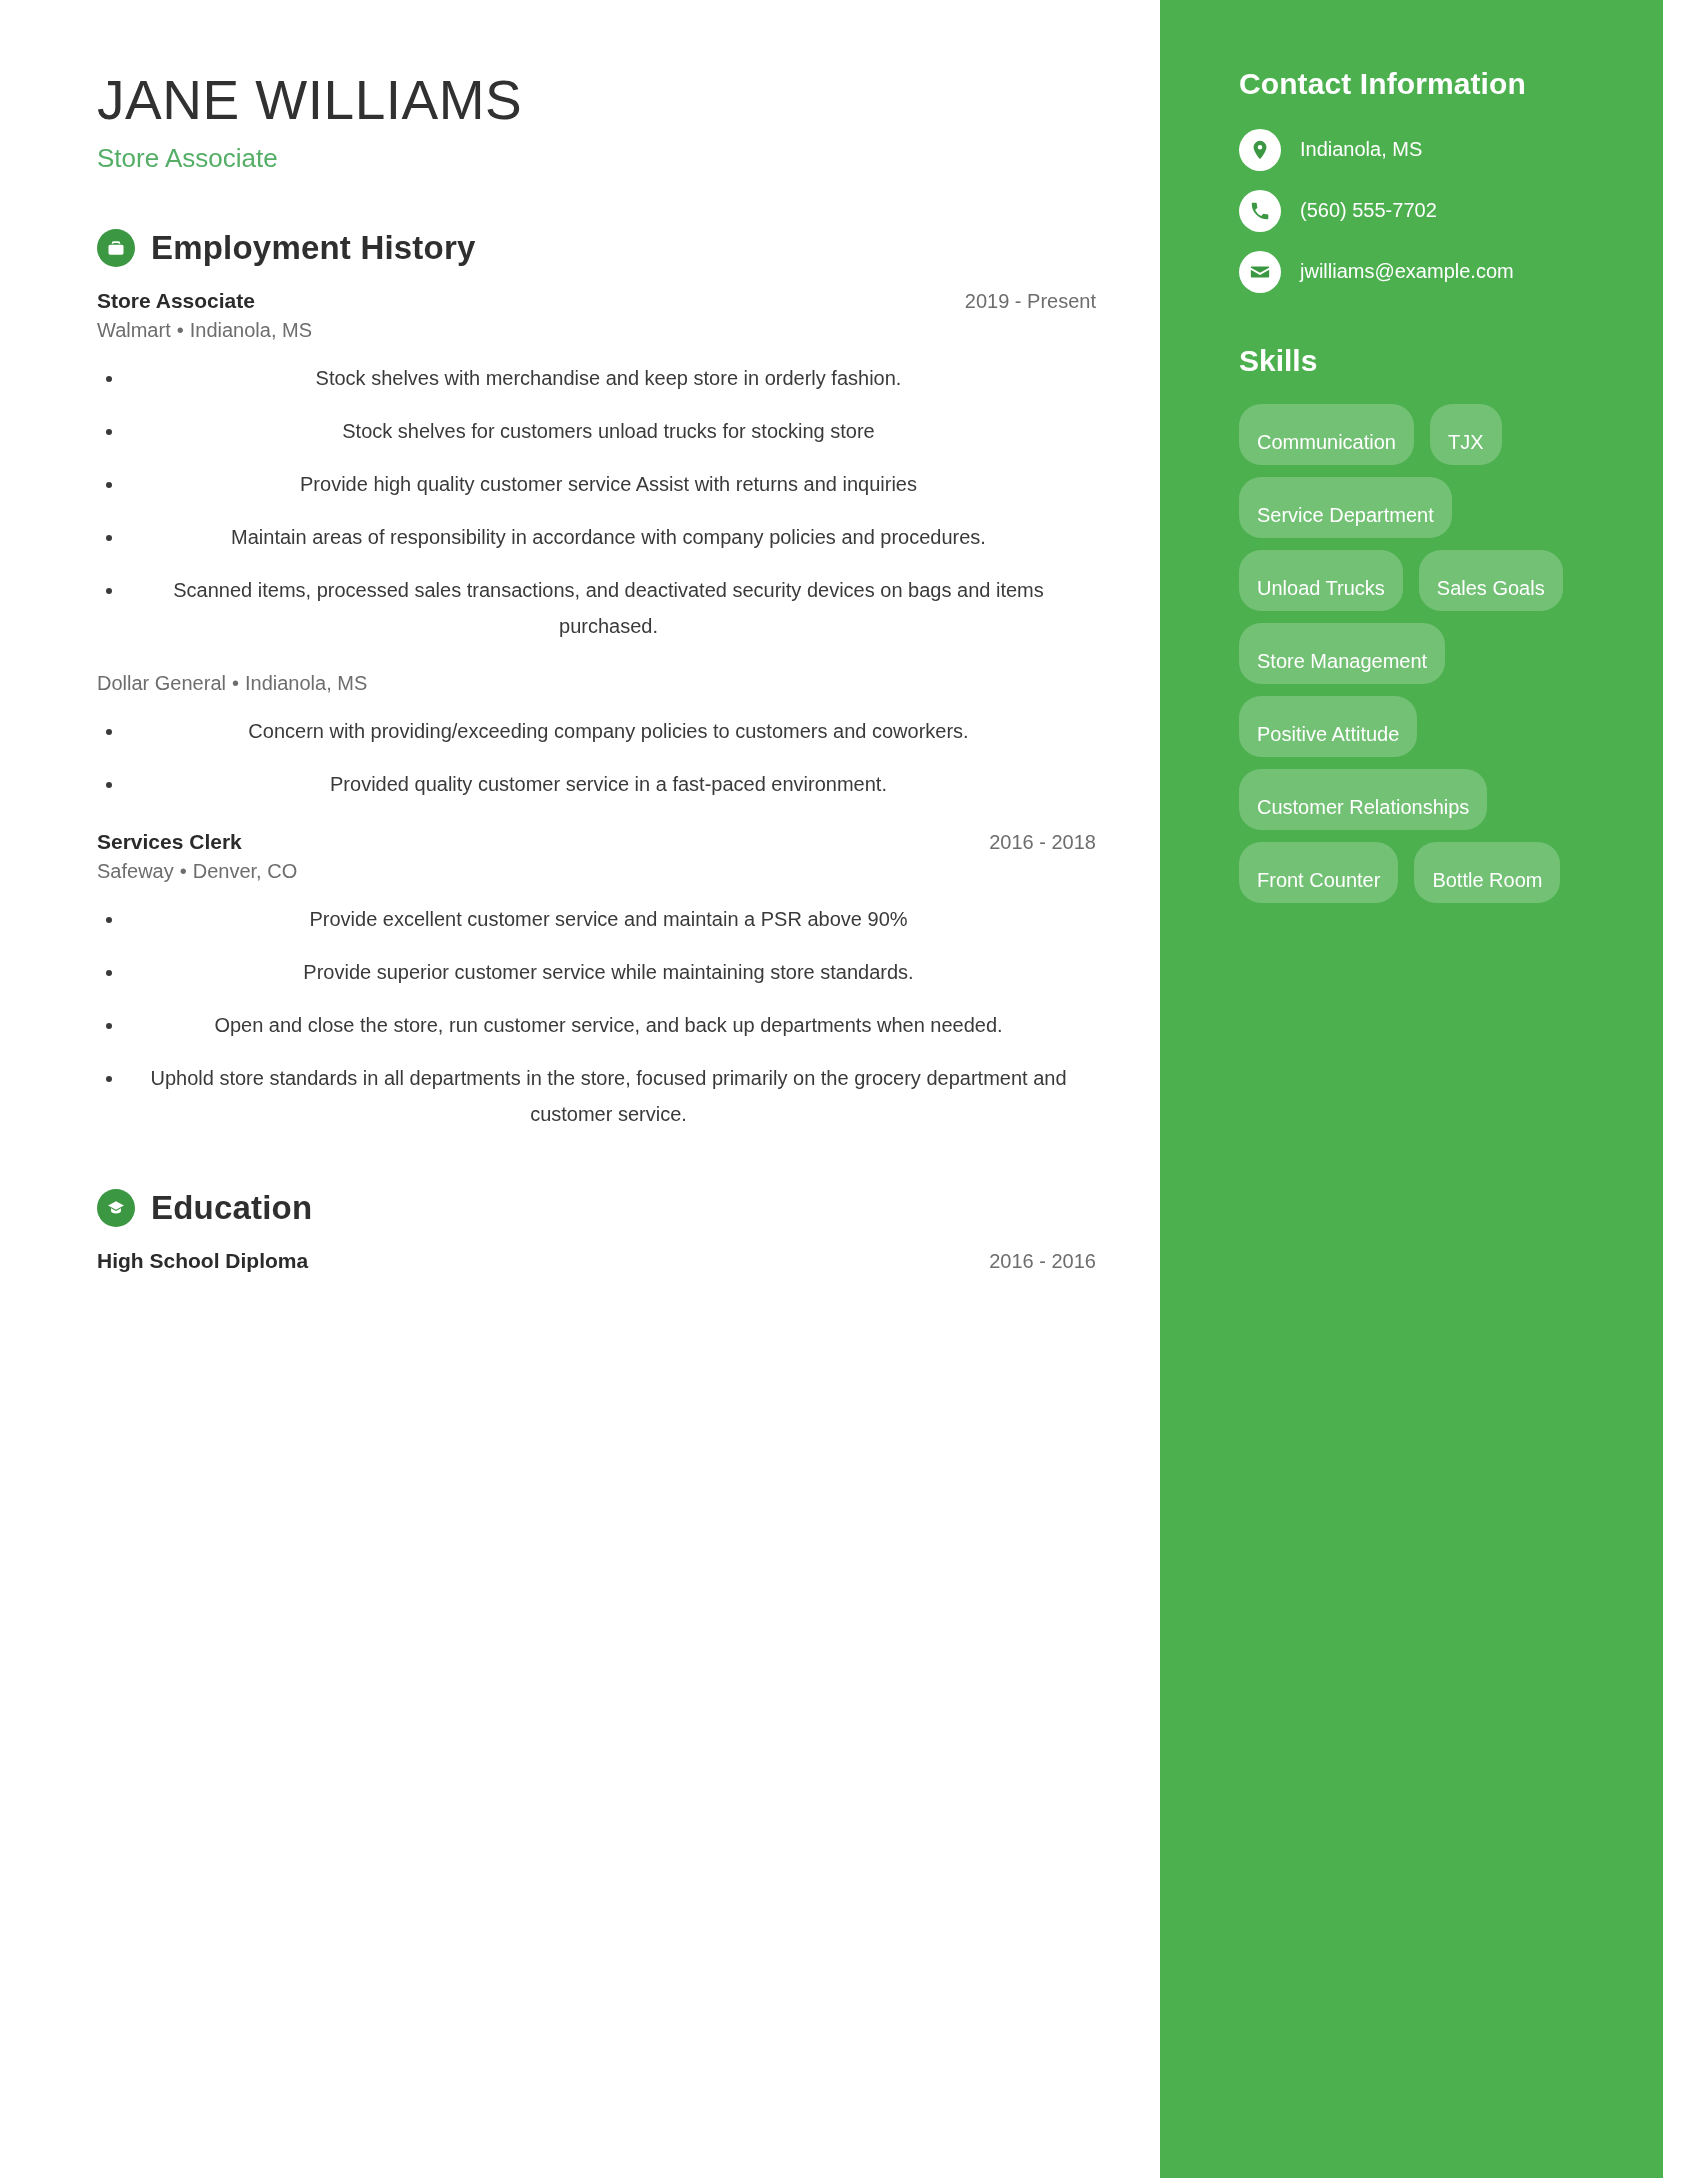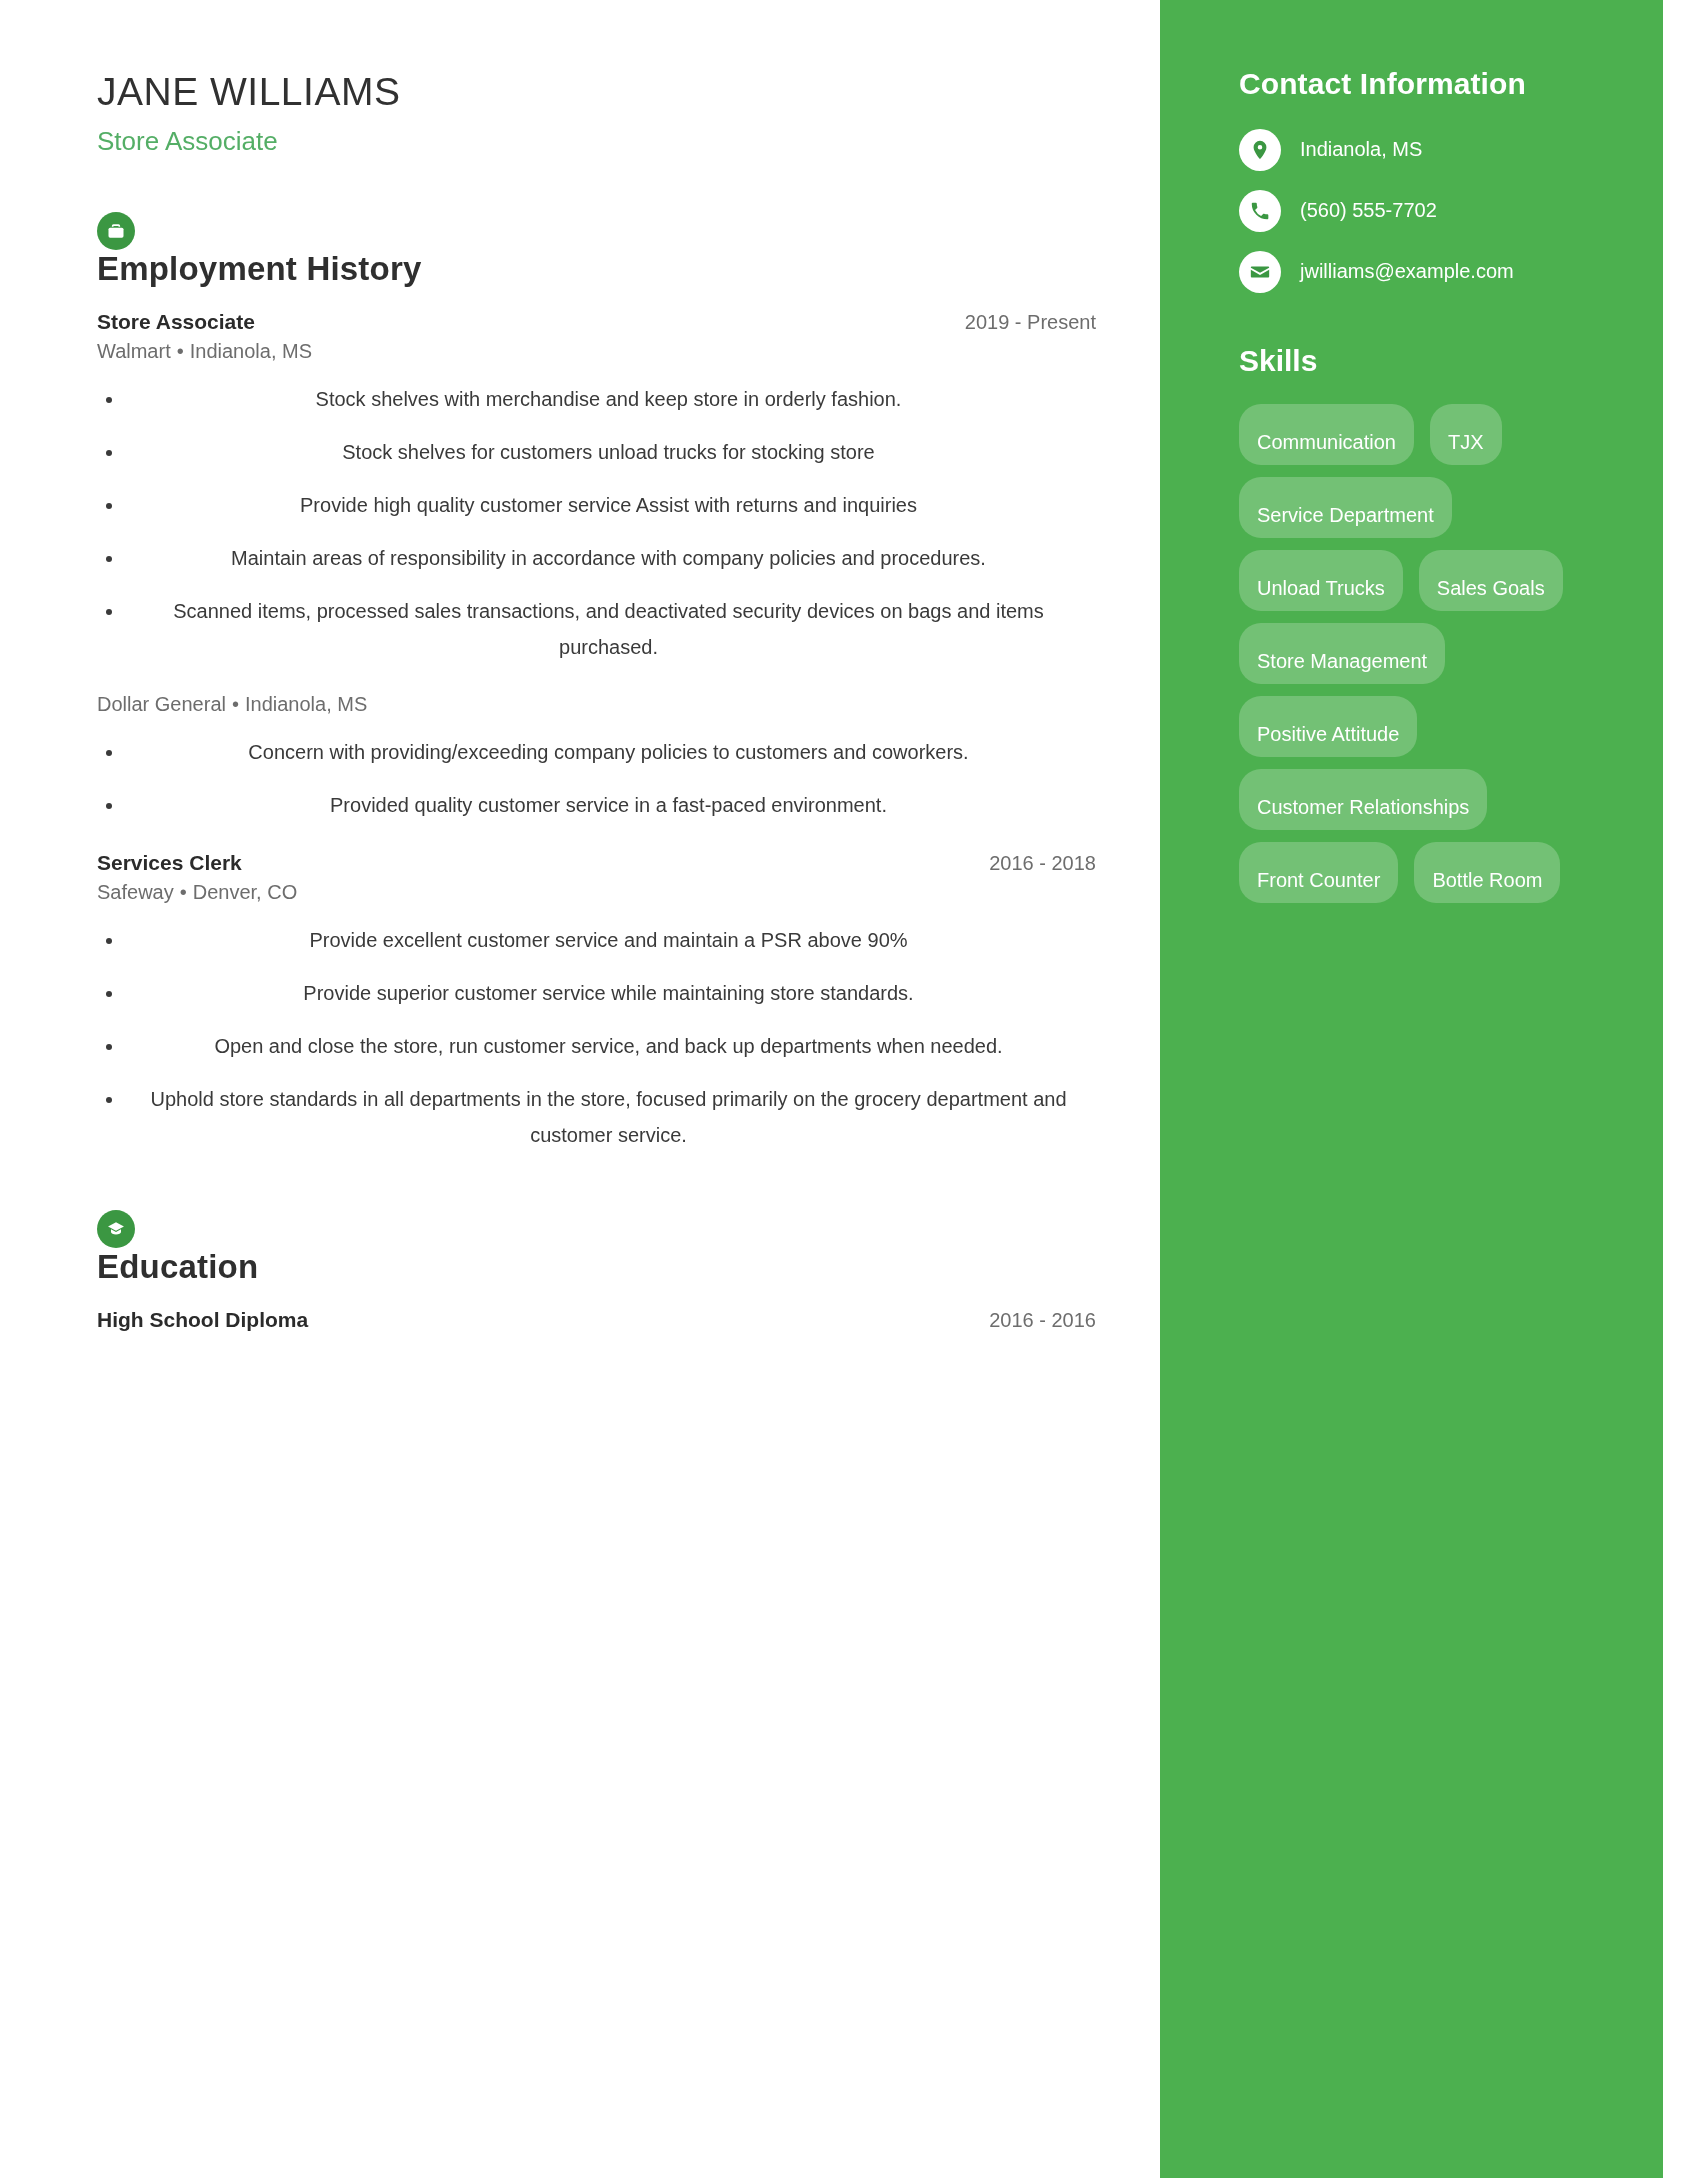--- a/index.html
+++ b/index.html
@@ -104,7 +104,7 @@
   }
 
   .full-name {
-    font-size: 39px;
+    font-size: 55px;
     font-weight: normal;
     color: #313131;
     letter-spacing: 0.5px;

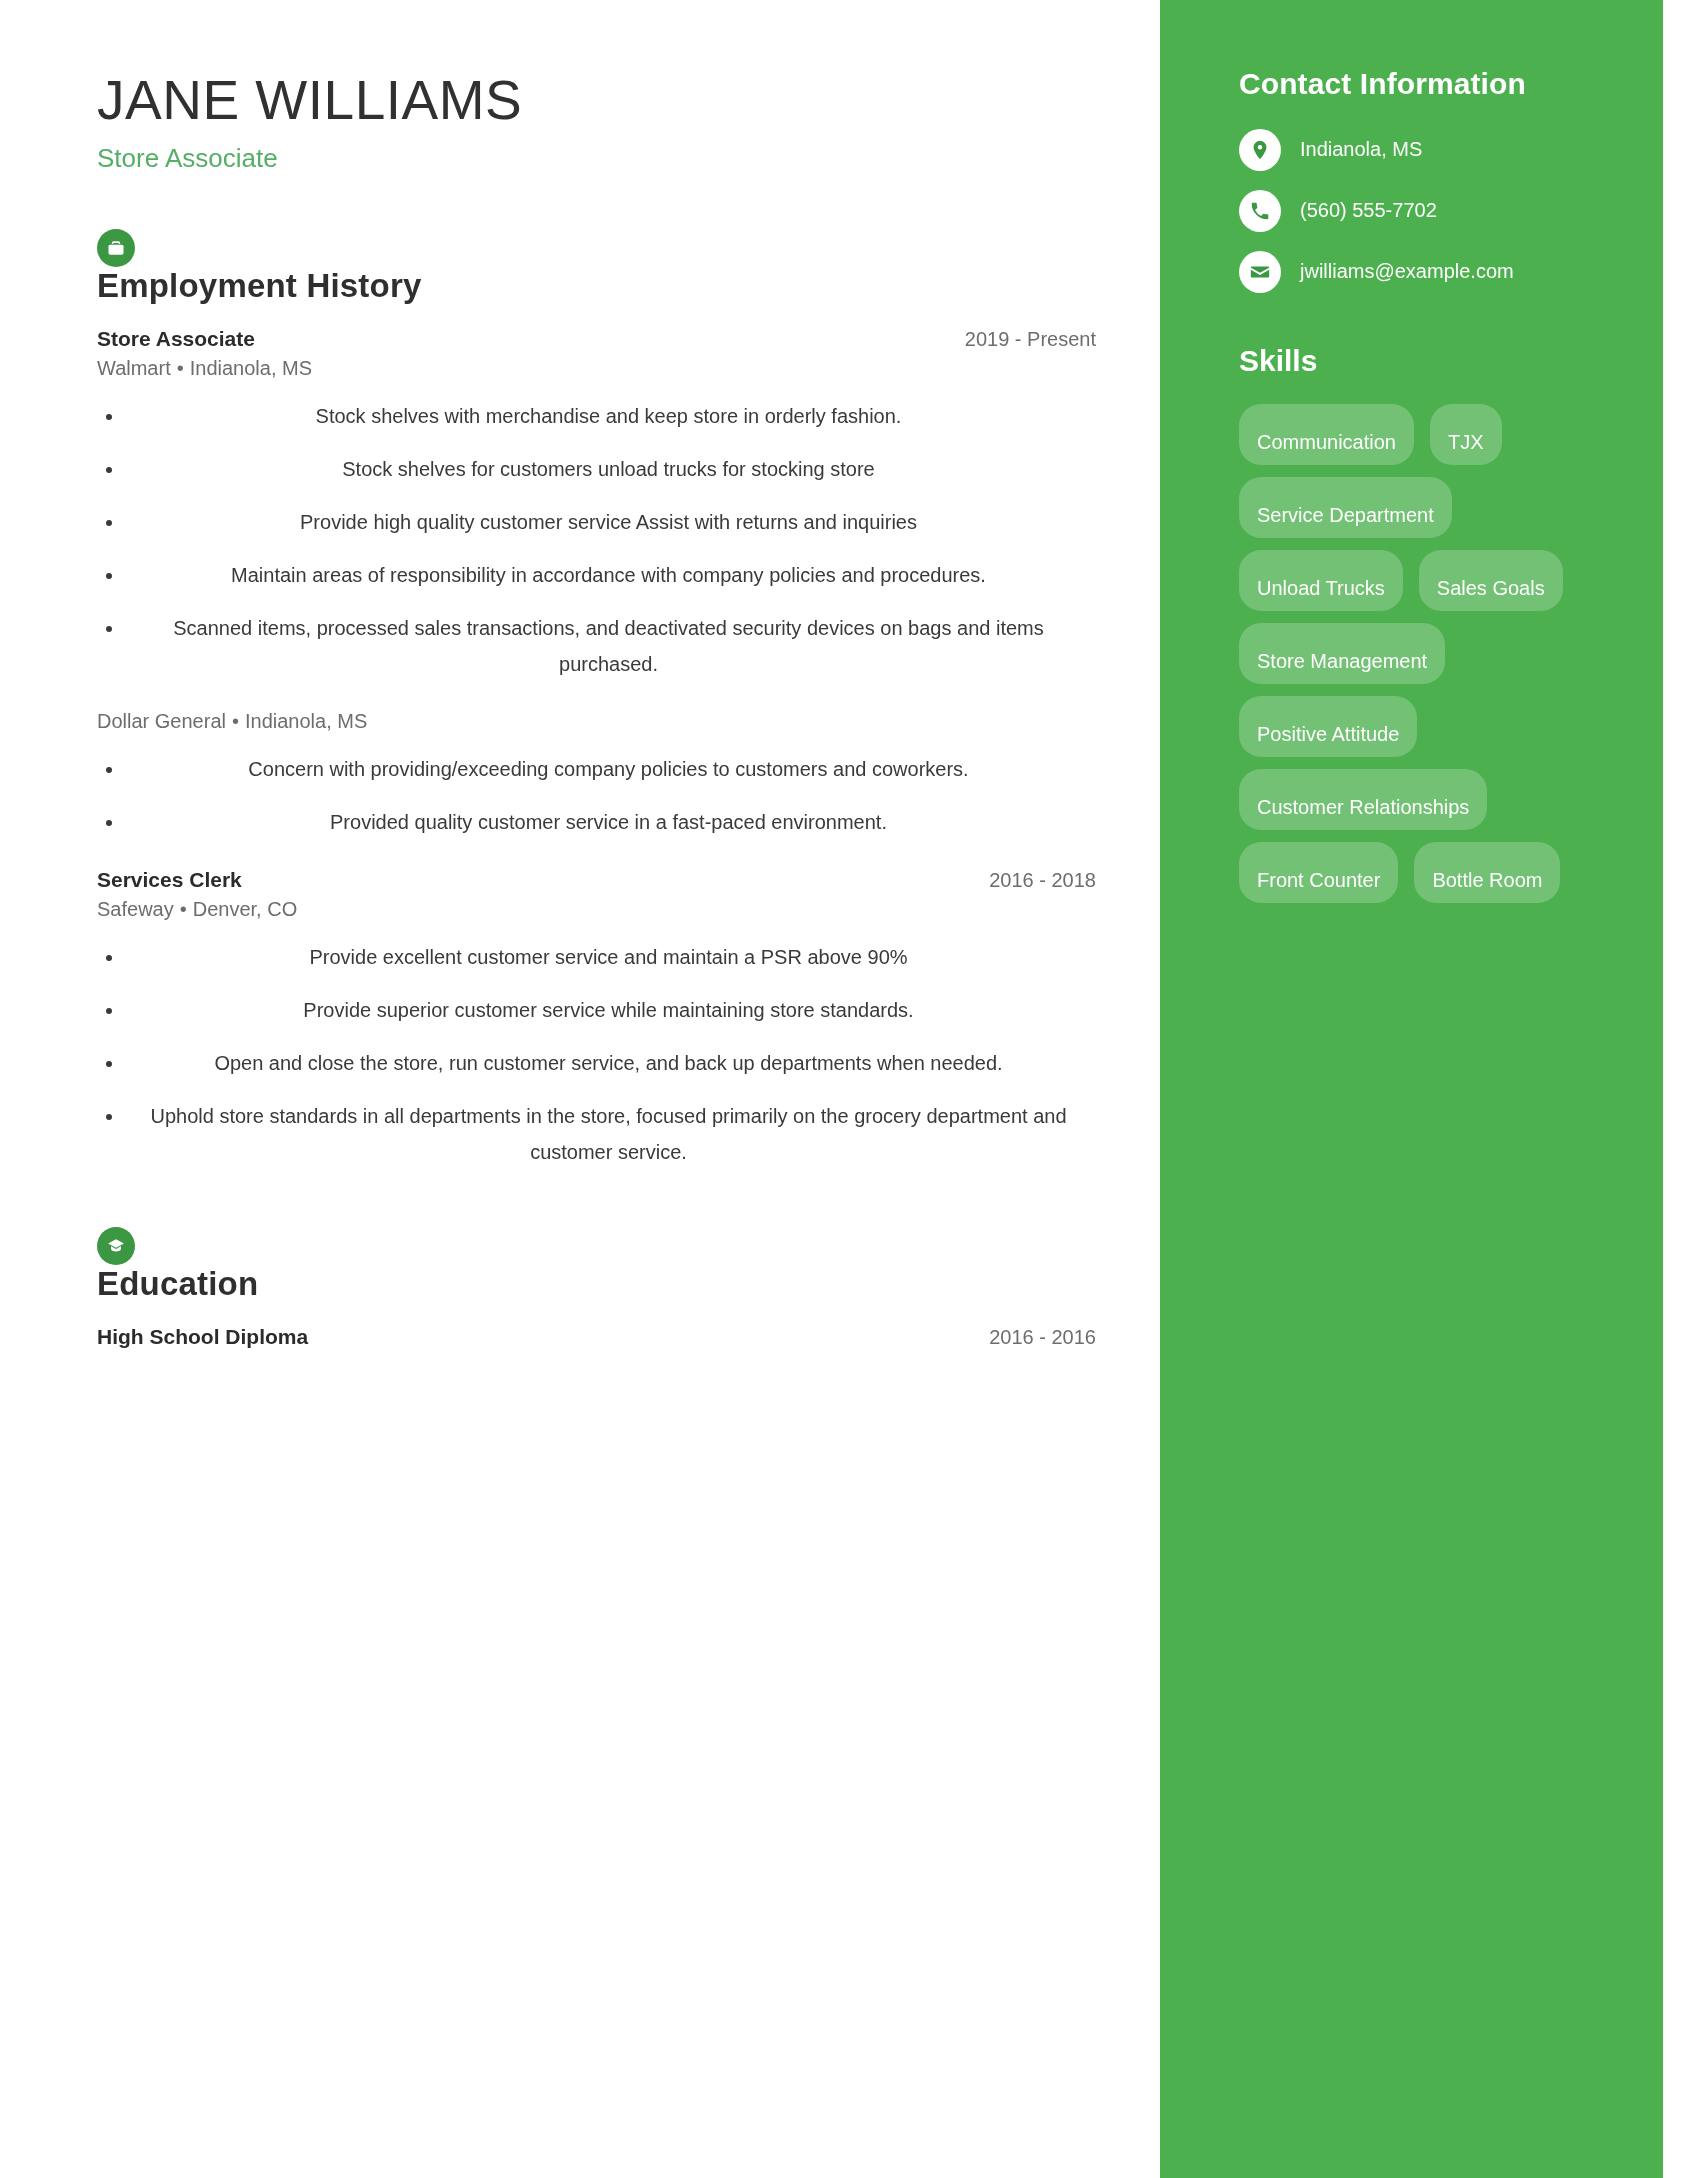--- a/index.html
+++ b/index.html
@@ -121,8 +121,8 @@
 
   .section-header {
     display: flex;
+    align-items: center;
     margin-bottom: 22px;
-    flex-direction: column;
   }
 
   .section-icon {

